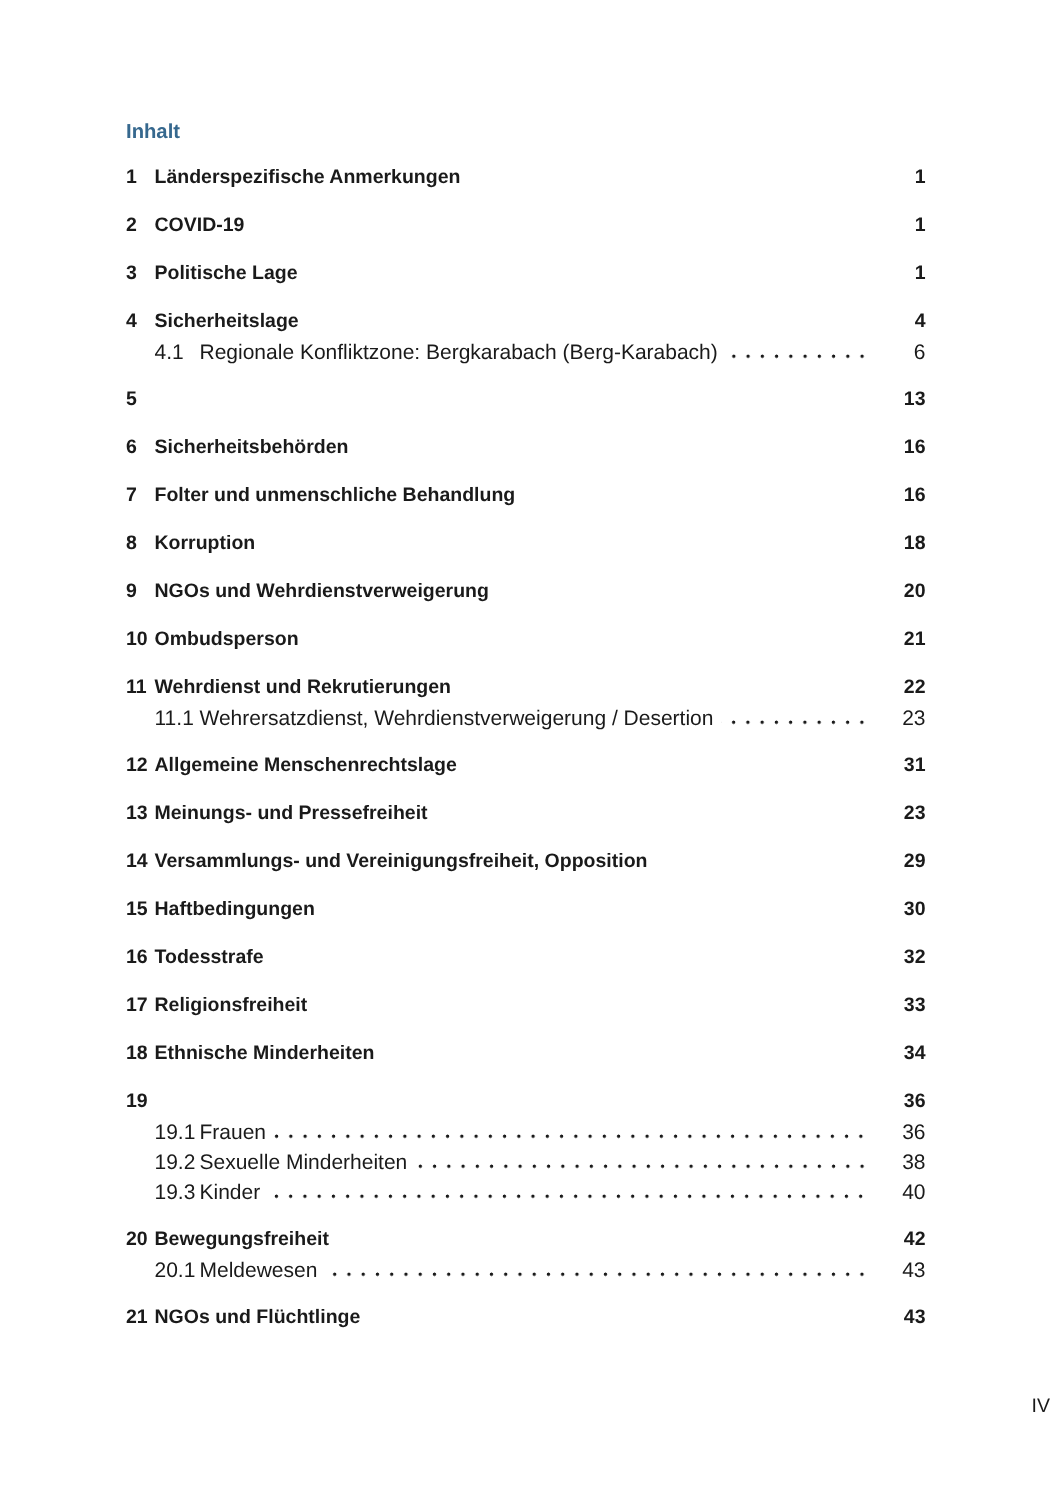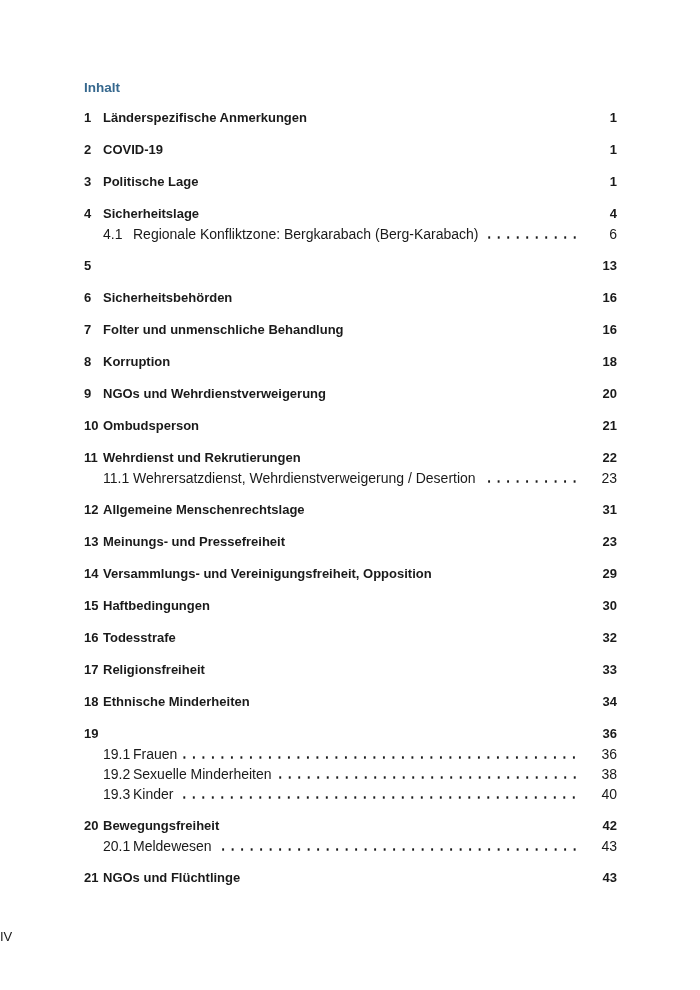--- a/index.html
+++ b/index.html
@@ -77,7 +77,7 @@
     top: 929px;
     left: 0;
     width: 700px;
-    text-align: left;
+    text-align: right;
     font-size: 13px;
     color: #1a1a1a;
   }

